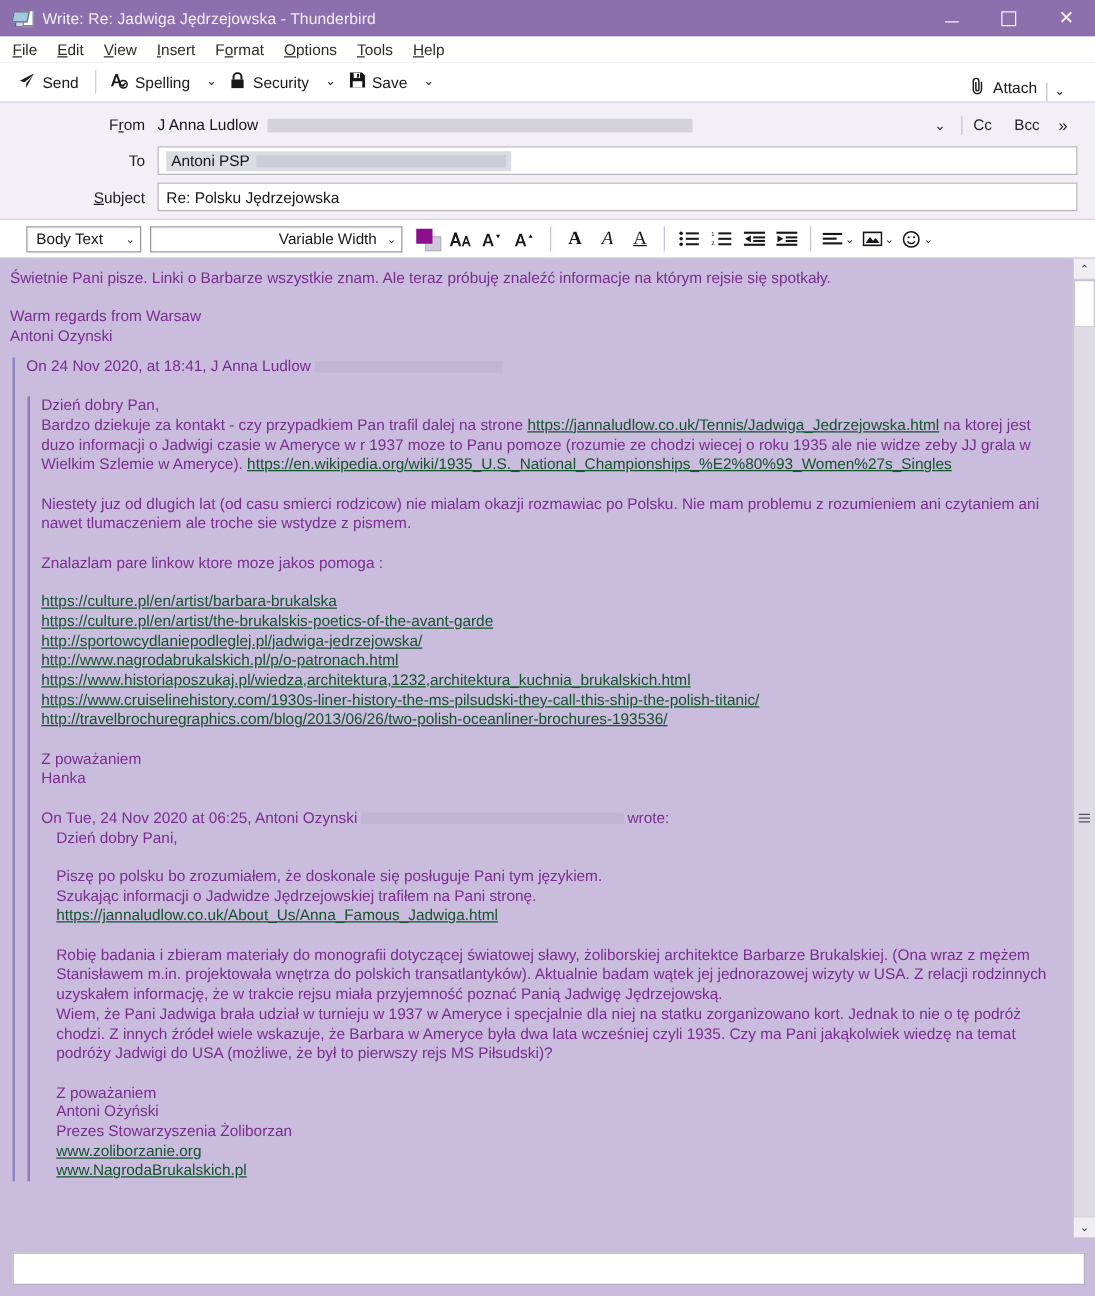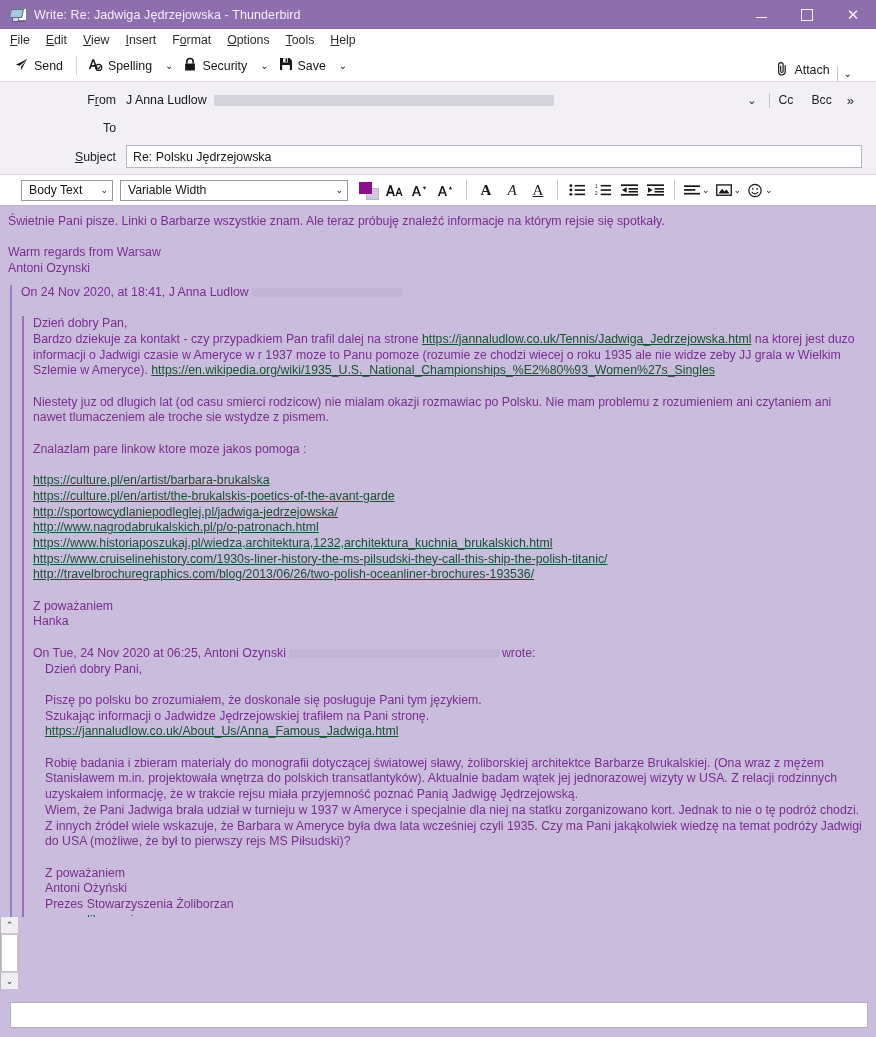--- a/index.html
+++ b/index.html
@@ -443,6 +443,12 @@
 
     <div class="hrow">
       <div class="hlabel">To</div>
+      <div class="field">
+        <span class="pill">
+          <span>Antoni PSP</span>
+          <span class="redact"></span>
+        </span>
+      </div>
     </div>
 
     <div class="hrow">

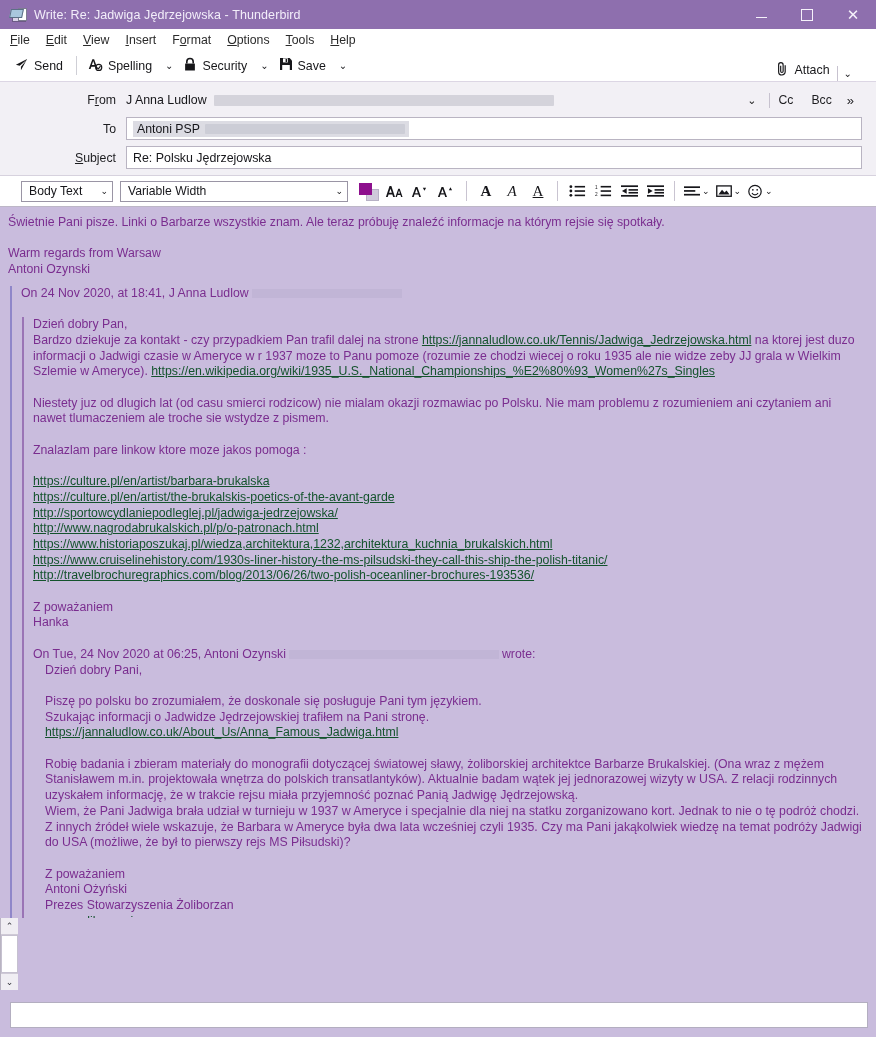--- a/index.html
+++ b/index.html
@@ -211,7 +211,7 @@
   }
   .sel .car { font-size: 9px; margin-left: 8px; color: #16161a; }
   .sel-para { width: 92px; margin-right: 7px; margin-left: 12px; }
-  .sel-font { width: 228px; margin-right: 9px; }
+  .sel-font { width: 202px; margin-right: 9px; justify-content: flex-end; }
   .fmt-sep { width: 1px; height: 20px; background: #c9c4d1; margin: 0 6px; }
   .fmt-ico {
     display: flex; align-items: center; justify-content: center;

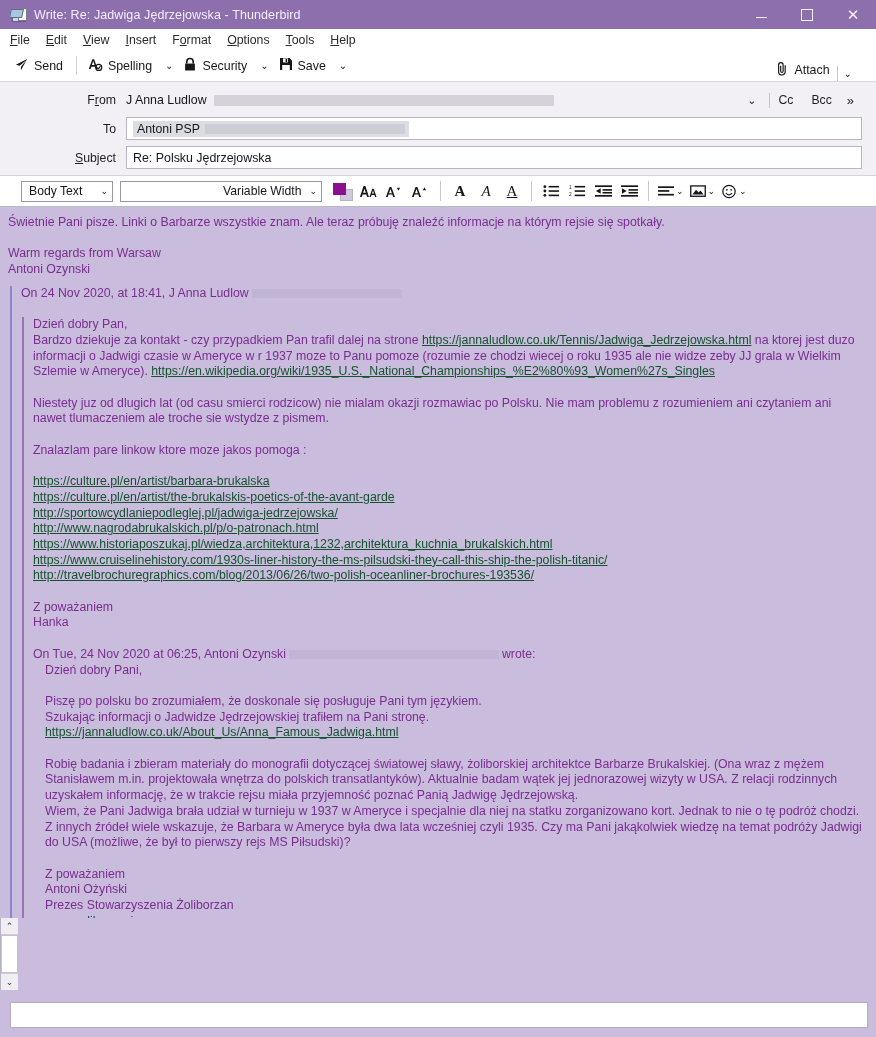--- a/index.html
+++ b/index.html
@@ -232,7 +232,6 @@
     height: 783px;
     background: #c9bcdd;
     display: flex;
-    flex-direction: column;
   }
   .compose {
     flex: 1 1 auto;

